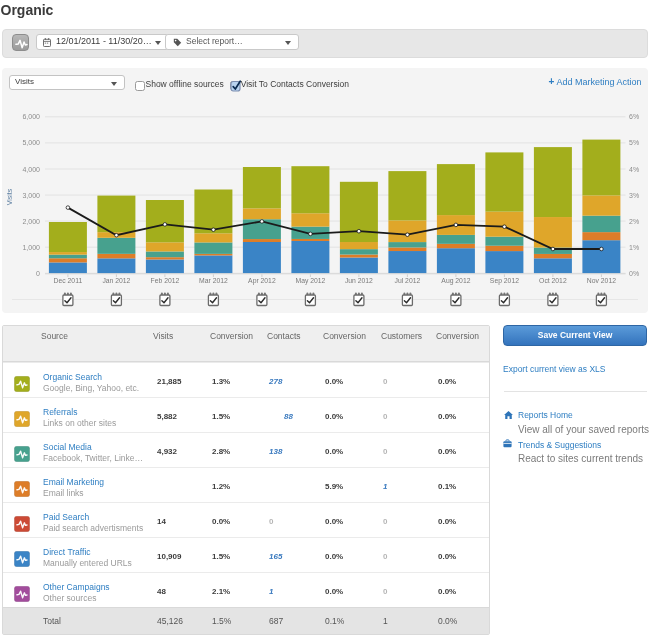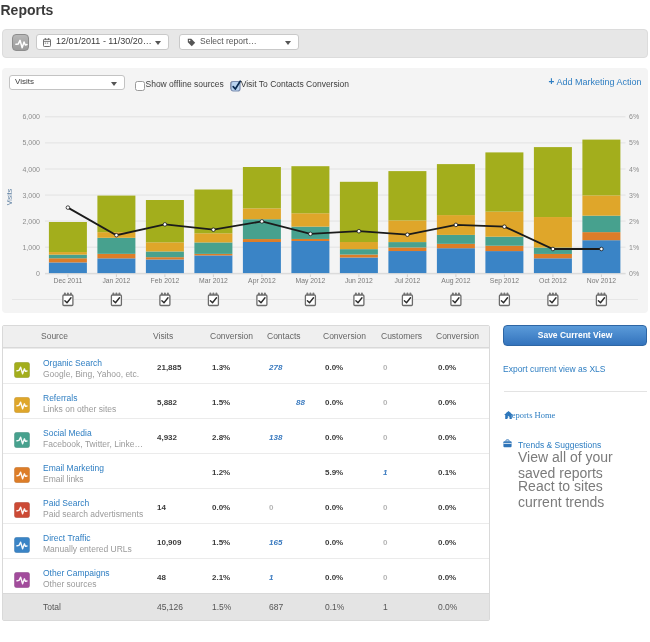--- a/index.html
+++ b/index.html
@@ -41,7 +41,7 @@
 </head>
 <body>
 <div id="page">
-  <h1>Reports</h1>
+  <h1>Organic</h1>
 
   <div class="toolbar">
     <div class="sqbtn">

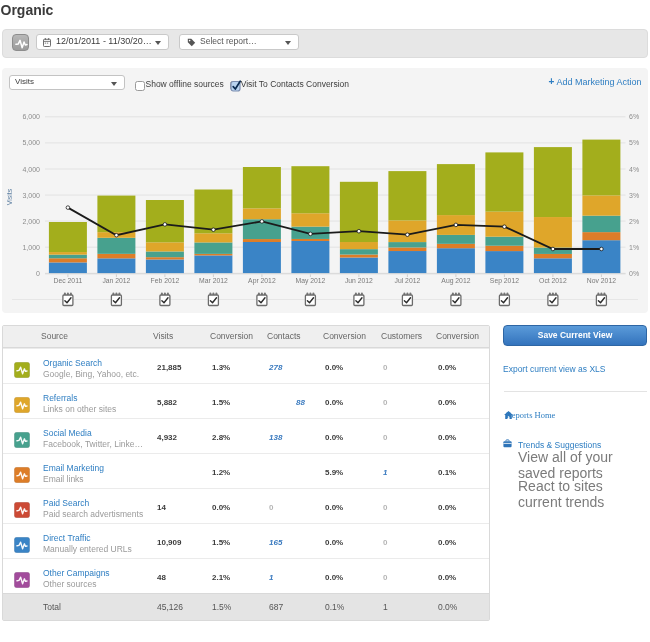--- a/index.html
+++ b/index.html
@@ -63,7 +63,7 @@
       <span style="position:absolute;left:19px;top:0.5px;font-size:9px;">12/01/2011 - 11/30/20…</span>
       <span class="caret" style="right:7px;top:6px;"></span>
     </div>
-    <div class="dbox" style="left:176px; width:120px; font-size:8px; color:#555;">
+    <div class="dbox" style="left:162px; width:134px; font-size:8px; color:#555;">
       <span style="position:absolute;left:7px;top:2.5px;">
           <svg width="9" height="9" viewBox="0 0 11 11" style="display:block">
             <path d="M1 1 L5.2 1 L10 5.8 L5.8 10 L1 5.2 Z" fill="#555"></path>

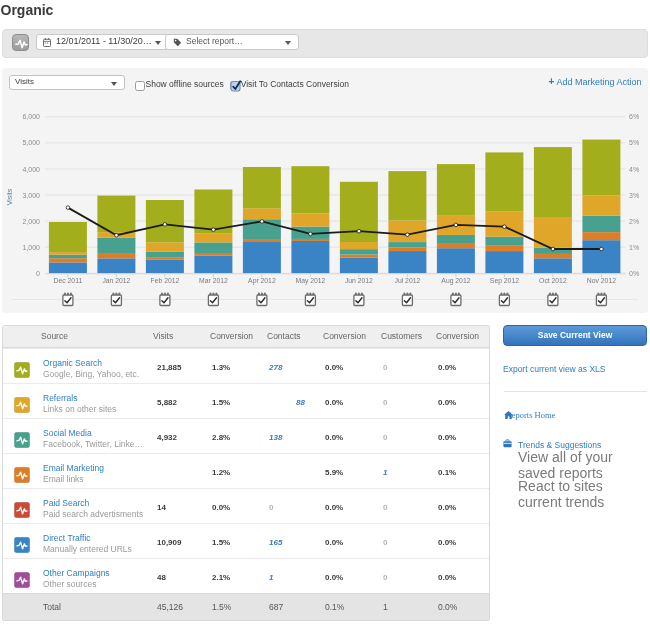--- a/index.html
+++ b/index.html
@@ -19,7 +19,7 @@
 .chart { position:absolute; }
 svg text { font-family:"Liberation Sans", sans-serif; }
 .tbl { position:absolute; left:2px; top:325px; width:488px; border:1px solid #d9d9d9; border-radius:2px; background:#fff; }
-.thead { position:relative; height:22px; background:#efefef; border-bottom:1px solid #d9d9d9; }
+.thead { position:relative; height:36px; background:#efefef; border-bottom:1px solid #d9d9d9; }
 .thead span { position:absolute; top:4.5px; font-size:8.5px; color:#666; }
 .trow { position:relative; height:35px; border-top:1px solid #ebebeb; background:#fff; }
 .trow:first-of-type { border-top:none; }

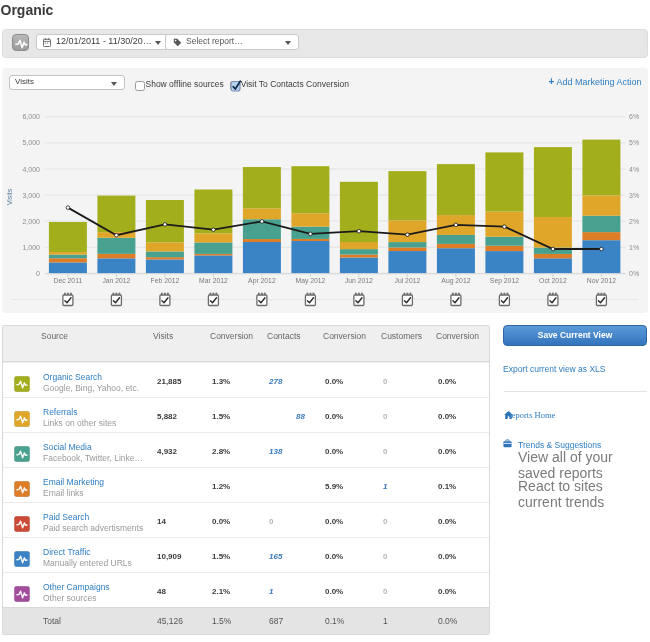--- a/index.html
+++ b/index.html
@@ -309,7 +309,7 @@
         <div class="srcsub">Links on other sites</div>
         <span class="val b" style="left:154px;">5,882</span>
         <span class="val b" style="left:209px;">1.5%</span>
-        <span class="val blue" style="left:272px;padding-left:21px;">88</span>
+        <span class="val blue" style="left:260px;padding-left:21px;">88</span>
         <span class="val b" style="left:322px;">0.0%</span>
         <span class="val dim" style="left:380px;">0</span>
         <span class="val b" style="left:435px;">0.0%</span>

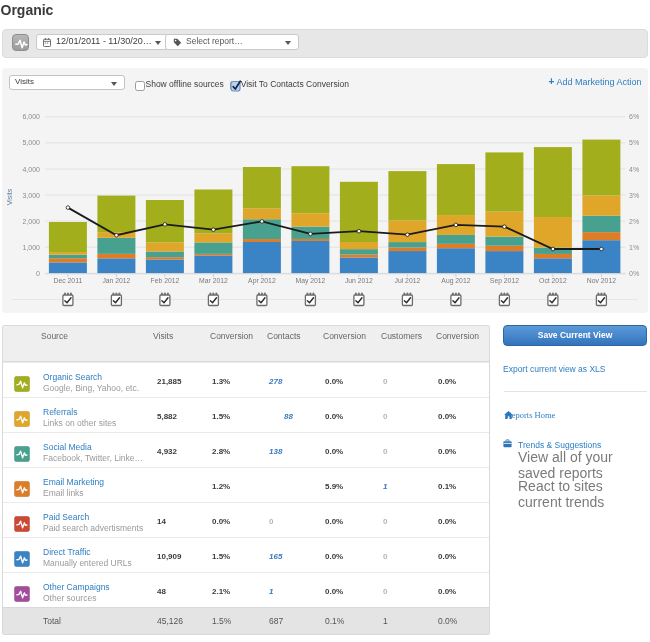--- a/index.html
+++ b/index.html
@@ -404,7 +404,7 @@
         <path d="M5.5 0 L11 5 L9.6 5 L9.6 10 L6.8 10 L6.8 6.6 L4.2 6.6 L4.2 10 L1.4 10 L1.4 5 L0 5 Z" fill="#2e74b8"></path>
       </svg>
     </span>
-  <span class="slink" style="left:506px;top:410px;font-family:Liberation Serif, serif;">Reports Home</span>
+  <span class="slink" style="left:518px;top:410px;">Reports Home</span>
   <span class="sgray" style="left:518px;top:423.5px;">View all of your saved reports</span>
   <span style="position:absolute;left:503px;top:439px;">
       <svg width="9" height="9" viewBox="0 0 11 10" style="display:block">

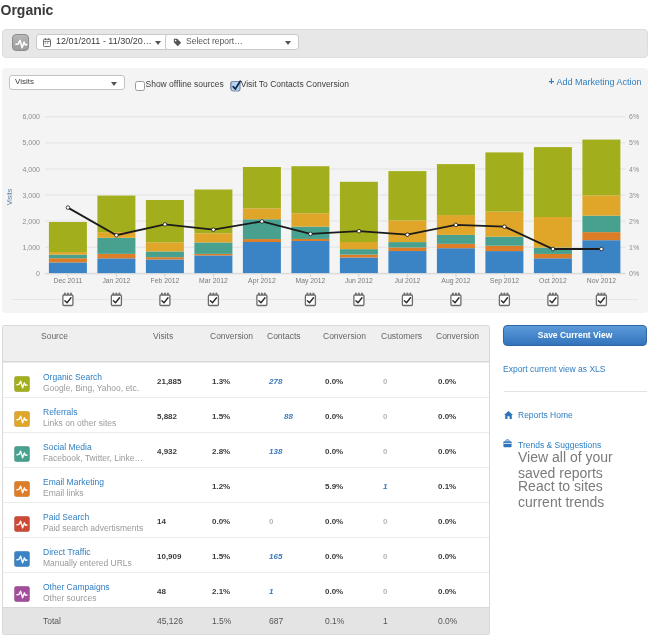--- a/index.html
+++ b/index.html
@@ -36,7 +36,7 @@
 .xls { position:absolute; left:503px; top:364px; font-size:8.5px; color:#2e7ec2; }
 .sdiv { position:absolute; left:504px; top:391px; width:143px; border-top:1px solid #e3e3e3; }
 .slink { position:absolute; font-size:8.5px; color:#2e7ec2; }
-.sgray { position:absolute; font-size:14px; color:#7b7b7b;margin-top:25px; }
+.sgray { position:absolute; font-size:10px; color:#7b7b7b; }
 </style>
 </head>
 <body>

